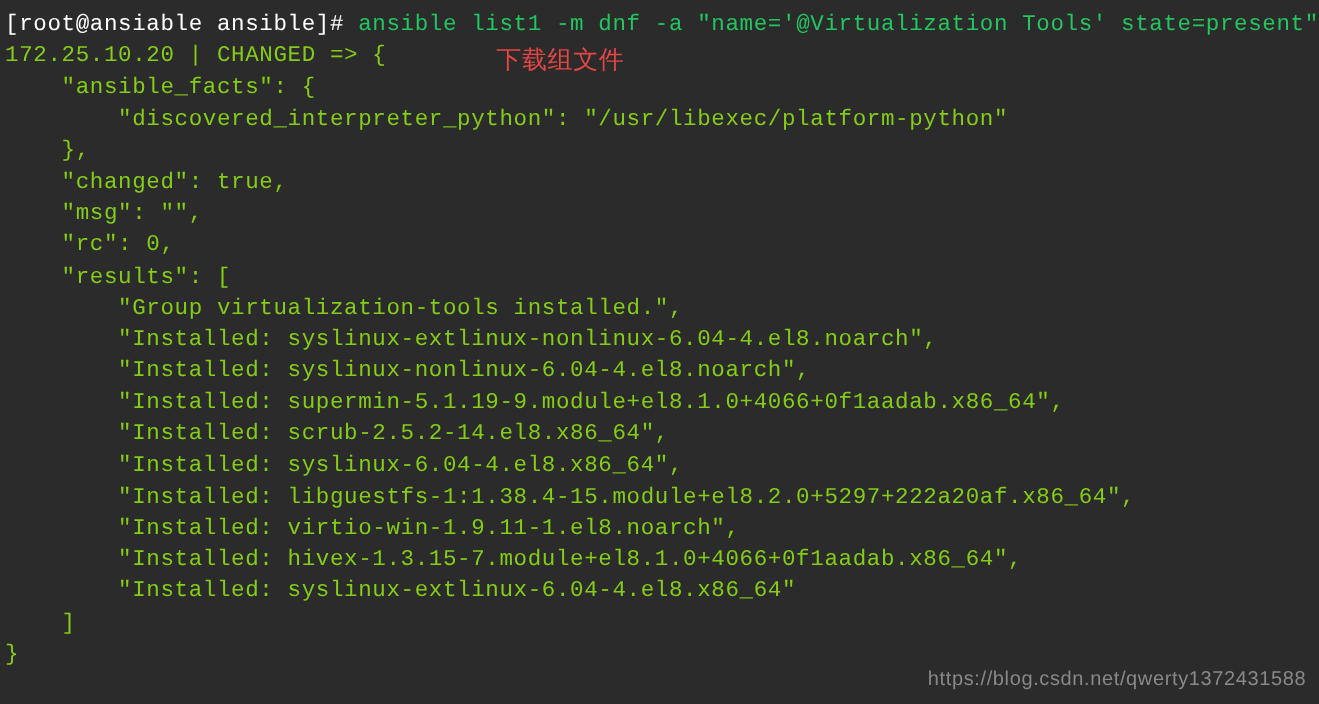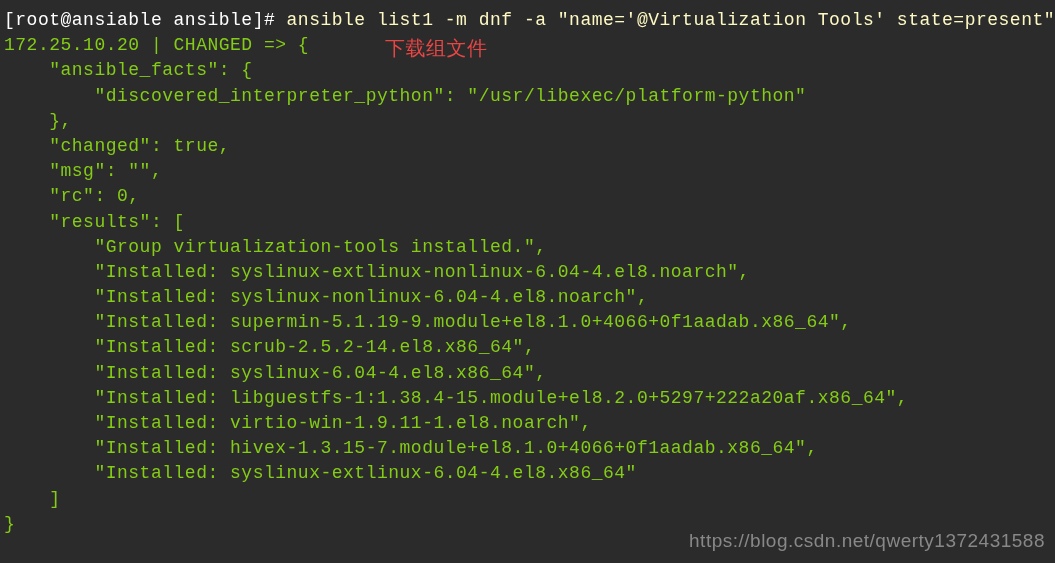--- a/index.html
+++ b/index.html
@@ -21,7 +21,7 @@
       letter-spacing: 0.5px;
     }
     .prompt { color: #ffffff; }
-    .cmd { color: #fef9c3; }
+    .cmd { color: #22c55e; }
     .yellow { color: #84cc16; }
     .annotation {
       color: #e84545;

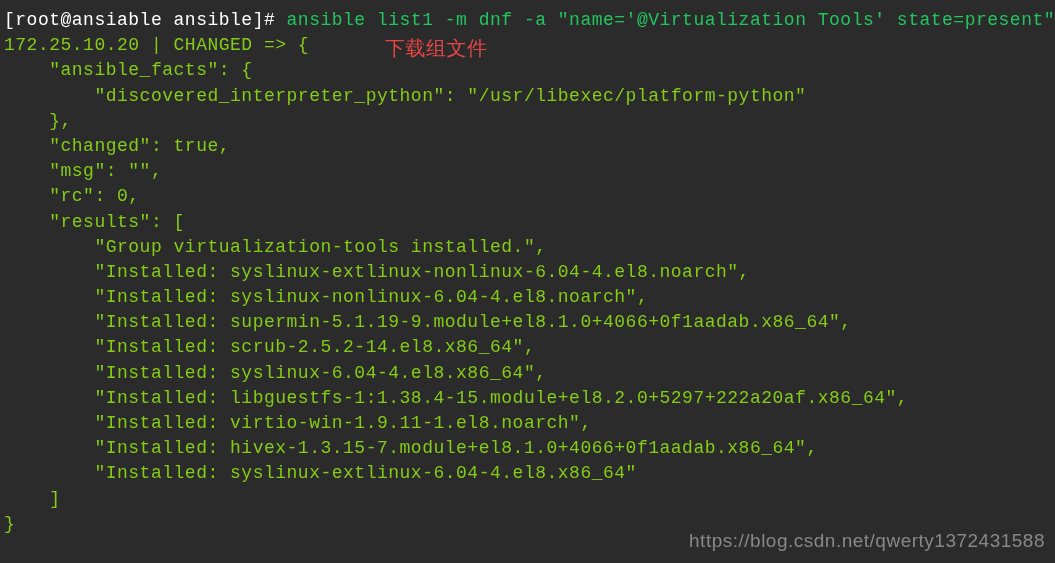--- a/index.html
+++ b/index.html
@@ -28,6 +28,7 @@
       font-family: 'SimSun', serif;
       position: absolute;
       font-size: 20px;
+      margin-left: 12px;
     }
     .watermark {
       position: absolute;

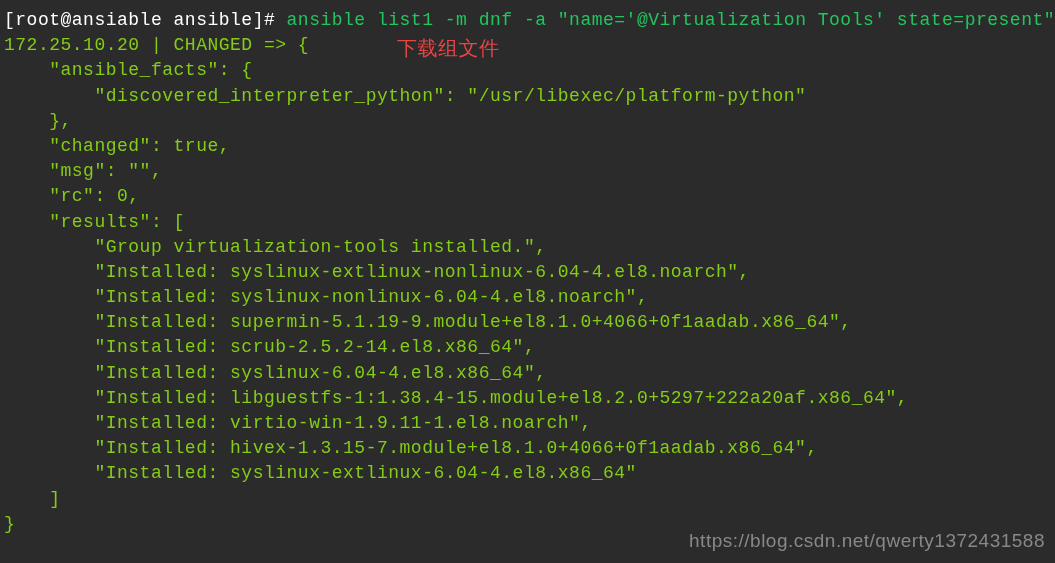--- a/index.html
+++ b/index.html
@@ -35,7 +35,7 @@
       bottom: 8px;
       right: 10px;
       color: #888888;
-      font-size: 19px;
+      font-size: 16px;
       font-family: Arial, sans-serif;
     }
     pre {

